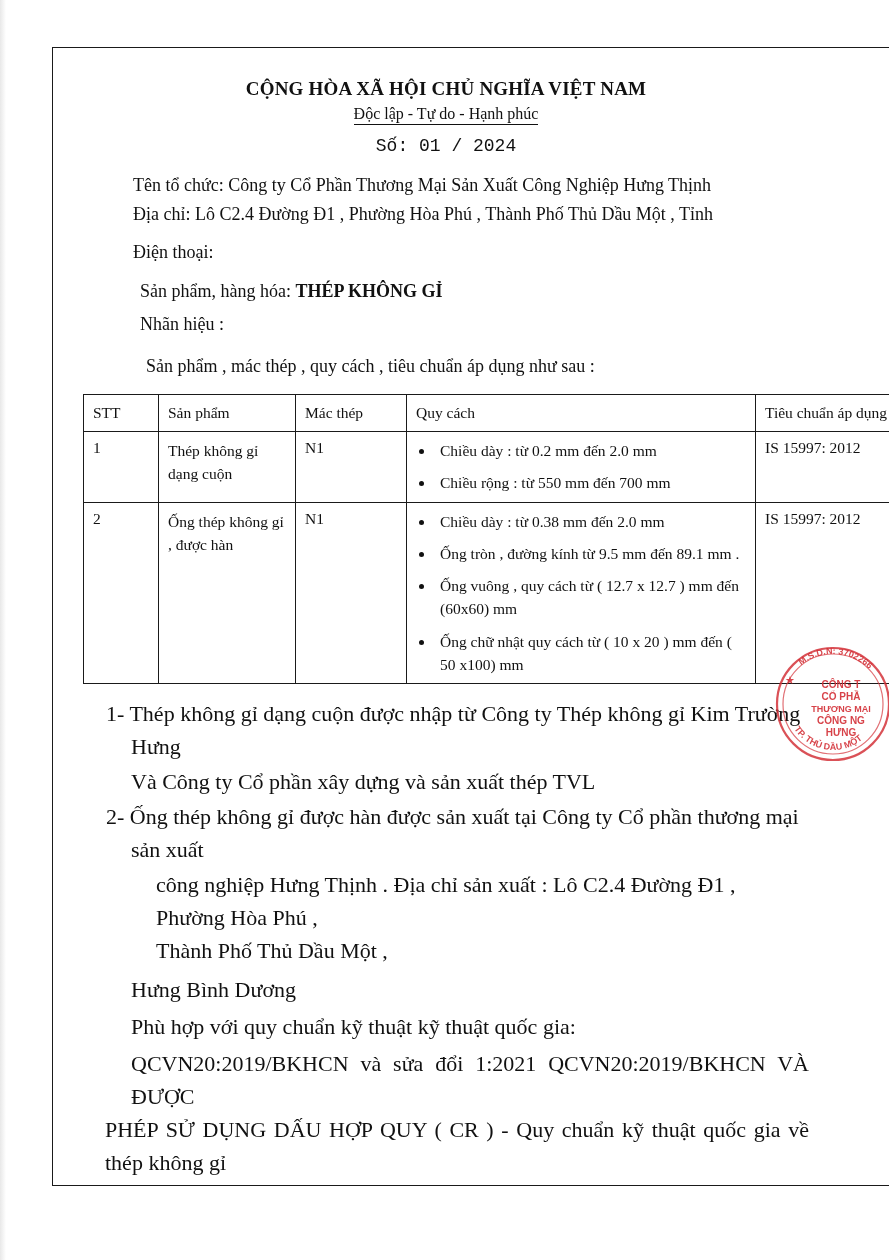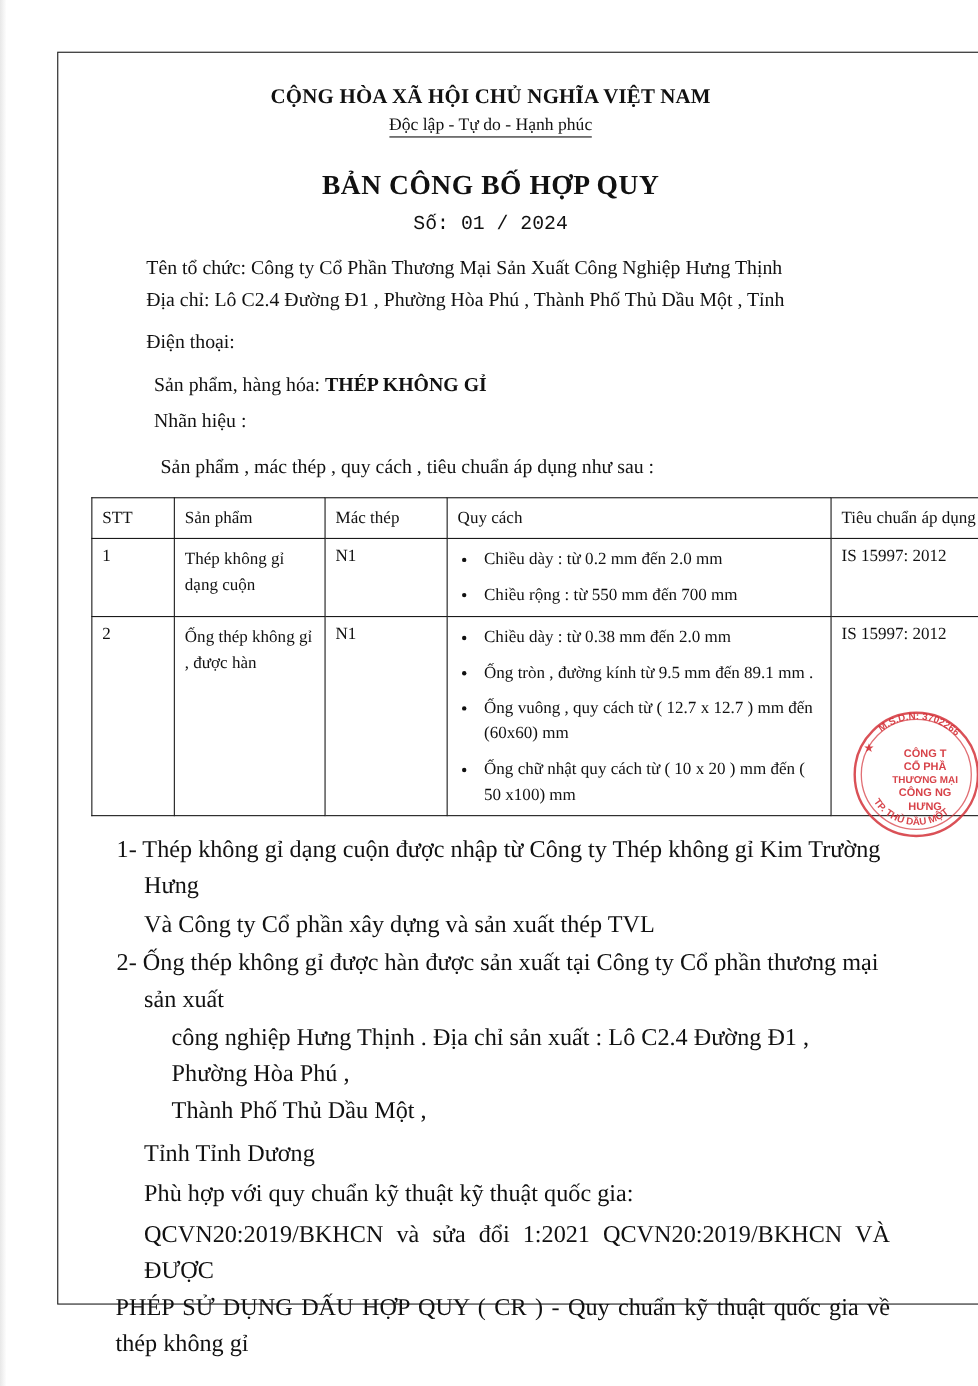--- a/index.html
+++ b/index.html
@@ -173,7 +173,6 @@
     <div class="center">
       <div class="national-title">CỘNG HÒA XÃ HỘI CHỦ NGHĨA VIỆT NAM</div>
       <div><span class="national-sub">Độc lập - Tự do - Hạnh phúc</span></div>
-      <div class="doc-title">BẢN CÔNG BỐ HỢP QUY</div>
       <div class="doc-number">Số: 01 / 2024</div>
     </div>
 

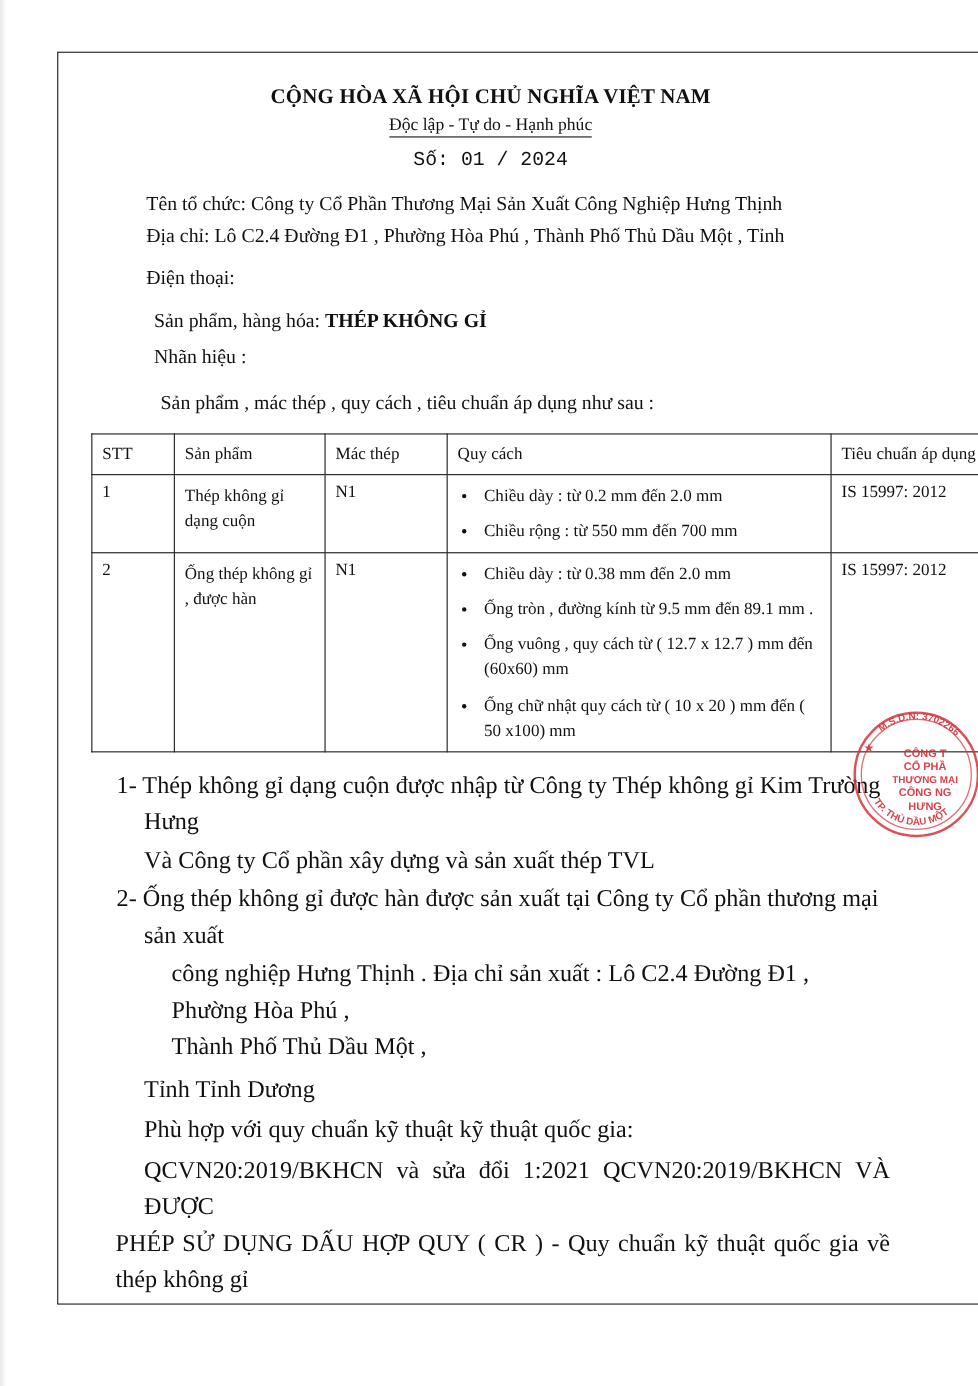--- a/index.html
+++ b/index.html
@@ -231,7 +231,7 @@
       <div class="note-item" style="margin-top:2px;">2- Ống thép không gỉ được hàn được sản xuất tại Công ty Cổ phần thương mại sản xuất</div>
       <div class="note-sub">công nghiệp Hưng Thịnh . Địa chỉ sản xuất : Lô C2.4 Đường Đ1 , Phường Hòa Phú ,</div>
       <div class="note-sub">Thành Phố Thủ Dầu Một ,</div>
-      <div class="note-plain" style="margin-top:6px;">Tỉnh Tỉnh Dương</div>
+      <div class="note-plain" style="margin-top:6px;">Hưng Bình Dương</div>
       <div class="note-plain" style="margin-top:4px;">Phù hợp với quy chuẩn kỹ thuật kỹ thuật quốc gia:</div>
       <div class="note-plain justify-para" style="margin-top:4px;">QCVN20:2019/BKHCN và sửa đổi 1:2021  QCVN20:2019/BKHCN VÀ ĐƯỢC</div>
       <div class="justify-para" style="padding-left:22px;">PHÉP SỬ DỤNG DẤU HỢP QUY ( CR ) -  Quy chuẩn kỹ thuật quốc gia về thép không gỉ</div>

